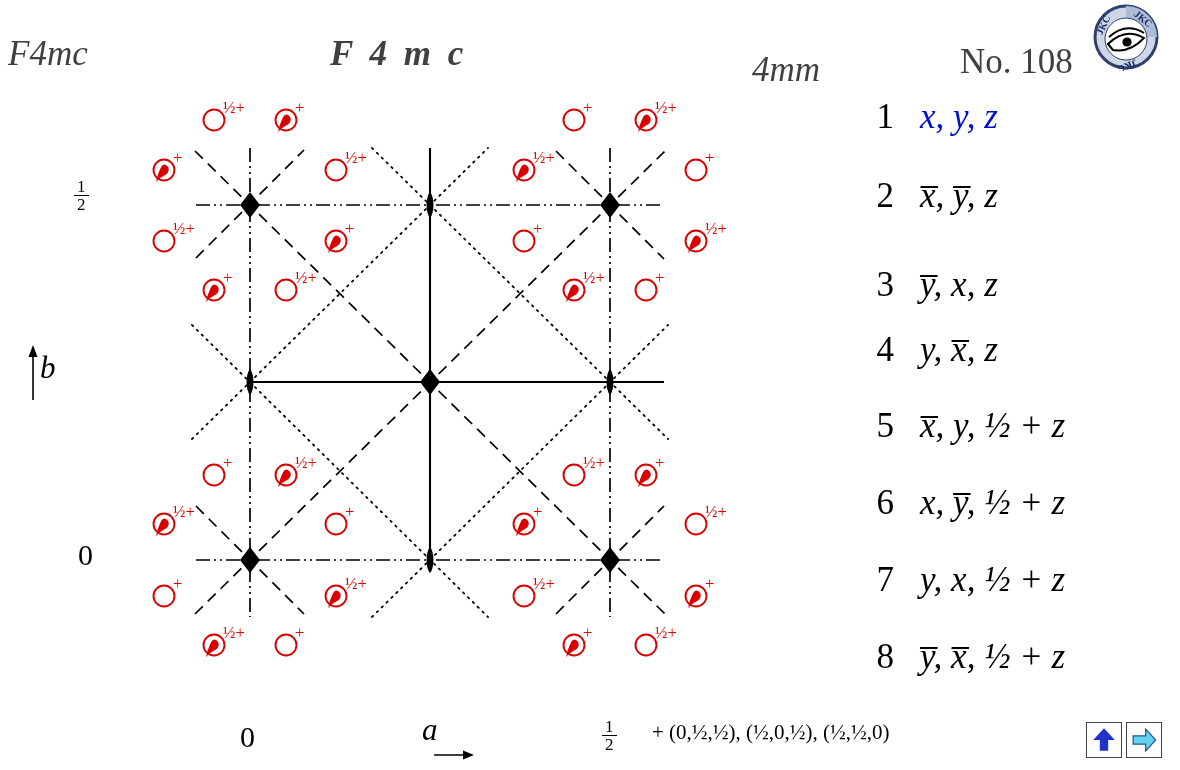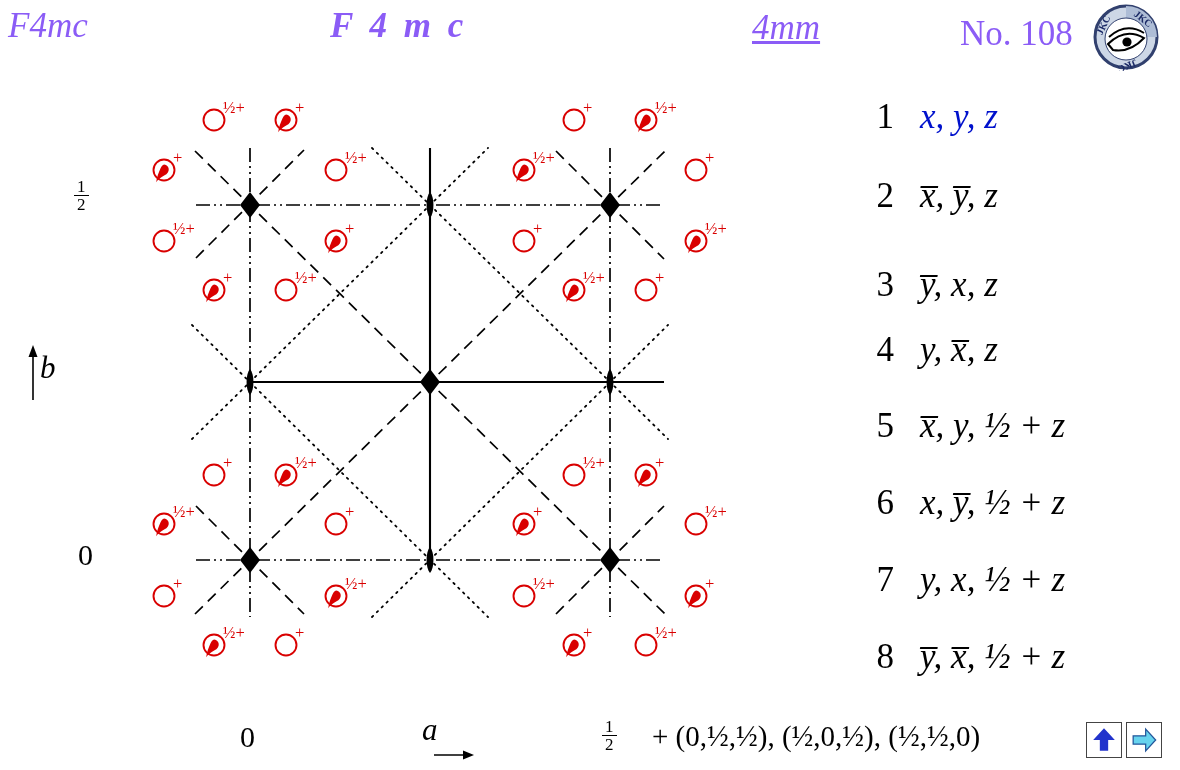--- a/index.html
+++ b/index.html
@@ -8,7 +8,7 @@
     font-family:"Liberation Serif", serif; color:#000; overflow:hidden;
   }
   .abs{position:absolute;}
-  .blue{color:#8b5cf6;}
+  .blue{color:#404040;margin-top:28px;}
   .title{font-size:35px;font-style:italic;}
   .upright{font-style:normal;}
   

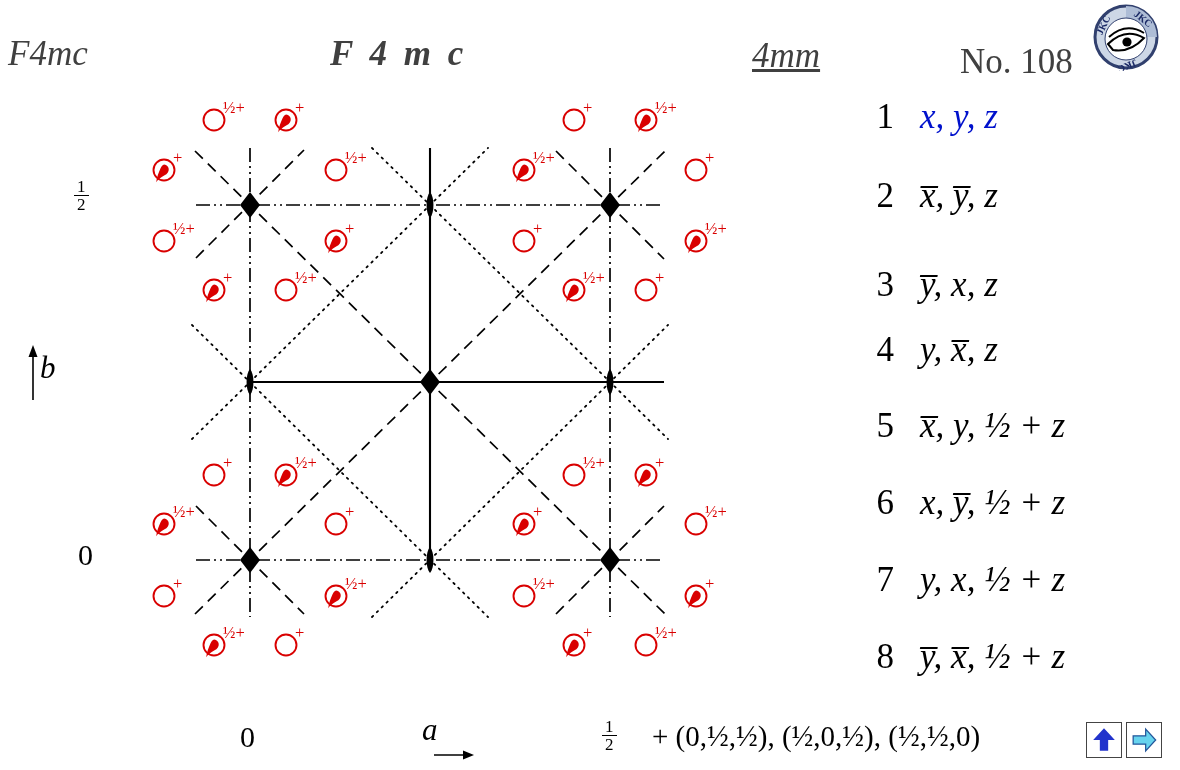--- a/index.html
+++ b/index.html
@@ -42,7 +42,7 @@
 
 <div class="abs title blue" style="left:8px;top:6px;">F4mc</div>
 <div class="abs title blue" style="left:330px;top:6px;letter-spacing:4px;font-weight:bold;">F 4 m c</div>
-<div class="abs title blue" style="left:752px;top:8px;text-decoration:underline;">4mm</div>
+<div class="abs title blue" style="left:752px;top:22px;">4mm</div>
 <div class="abs title blue upright" style="left:960px;top:14px;">No. 108</div>
 
 <a class="abs" style="left:1092px;top:3px;width:68px;height:68px;">

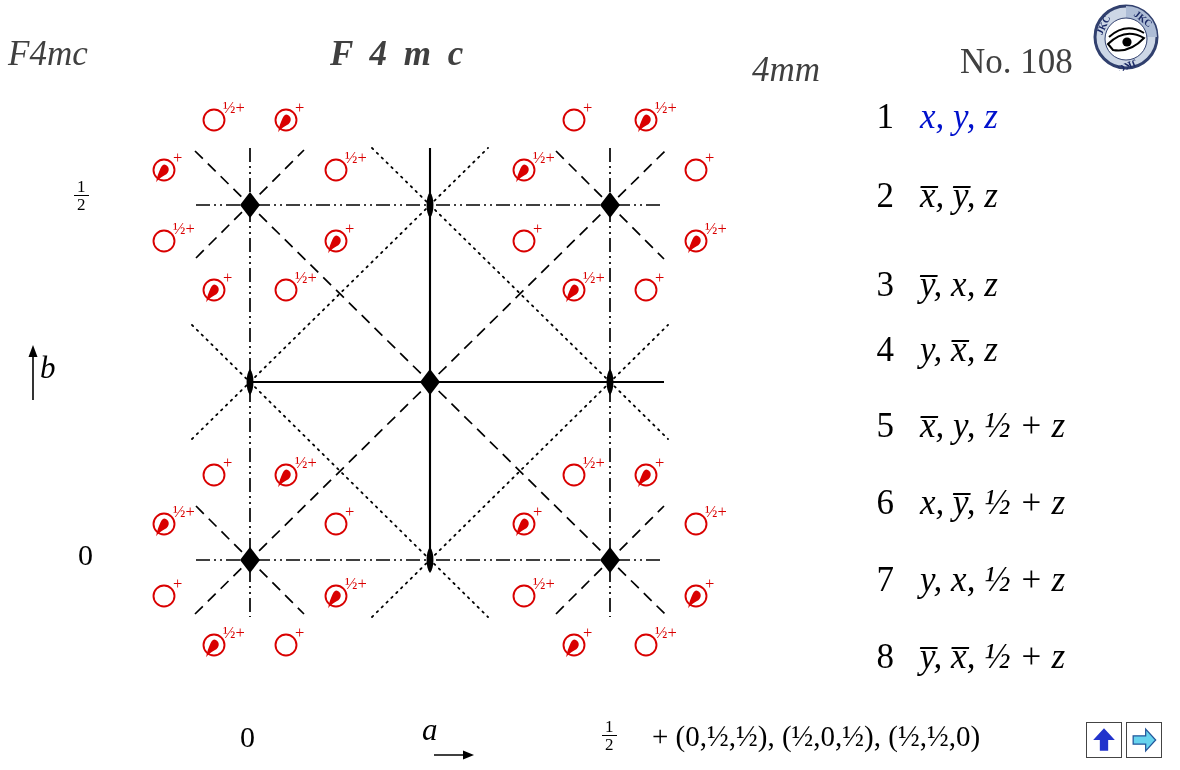--- a/index.html
+++ b/index.html
@@ -33,7 +33,7 @@
   .axis-label{font-size:31px;font-style:italic;}
   .num-label{font-size:30px;}
   
-  .trans{font-size:29px;white-space:nowrap;}
+  .trans{font-size:21px;white-space:nowrap;}
   
   .navbtn{width:36px;height:36px;border:1px solid #444;background:#fff;display:flex;align-items:center;justify-content:center;padding:0;cursor:pointer;box-sizing:border-box;}
 </style>

